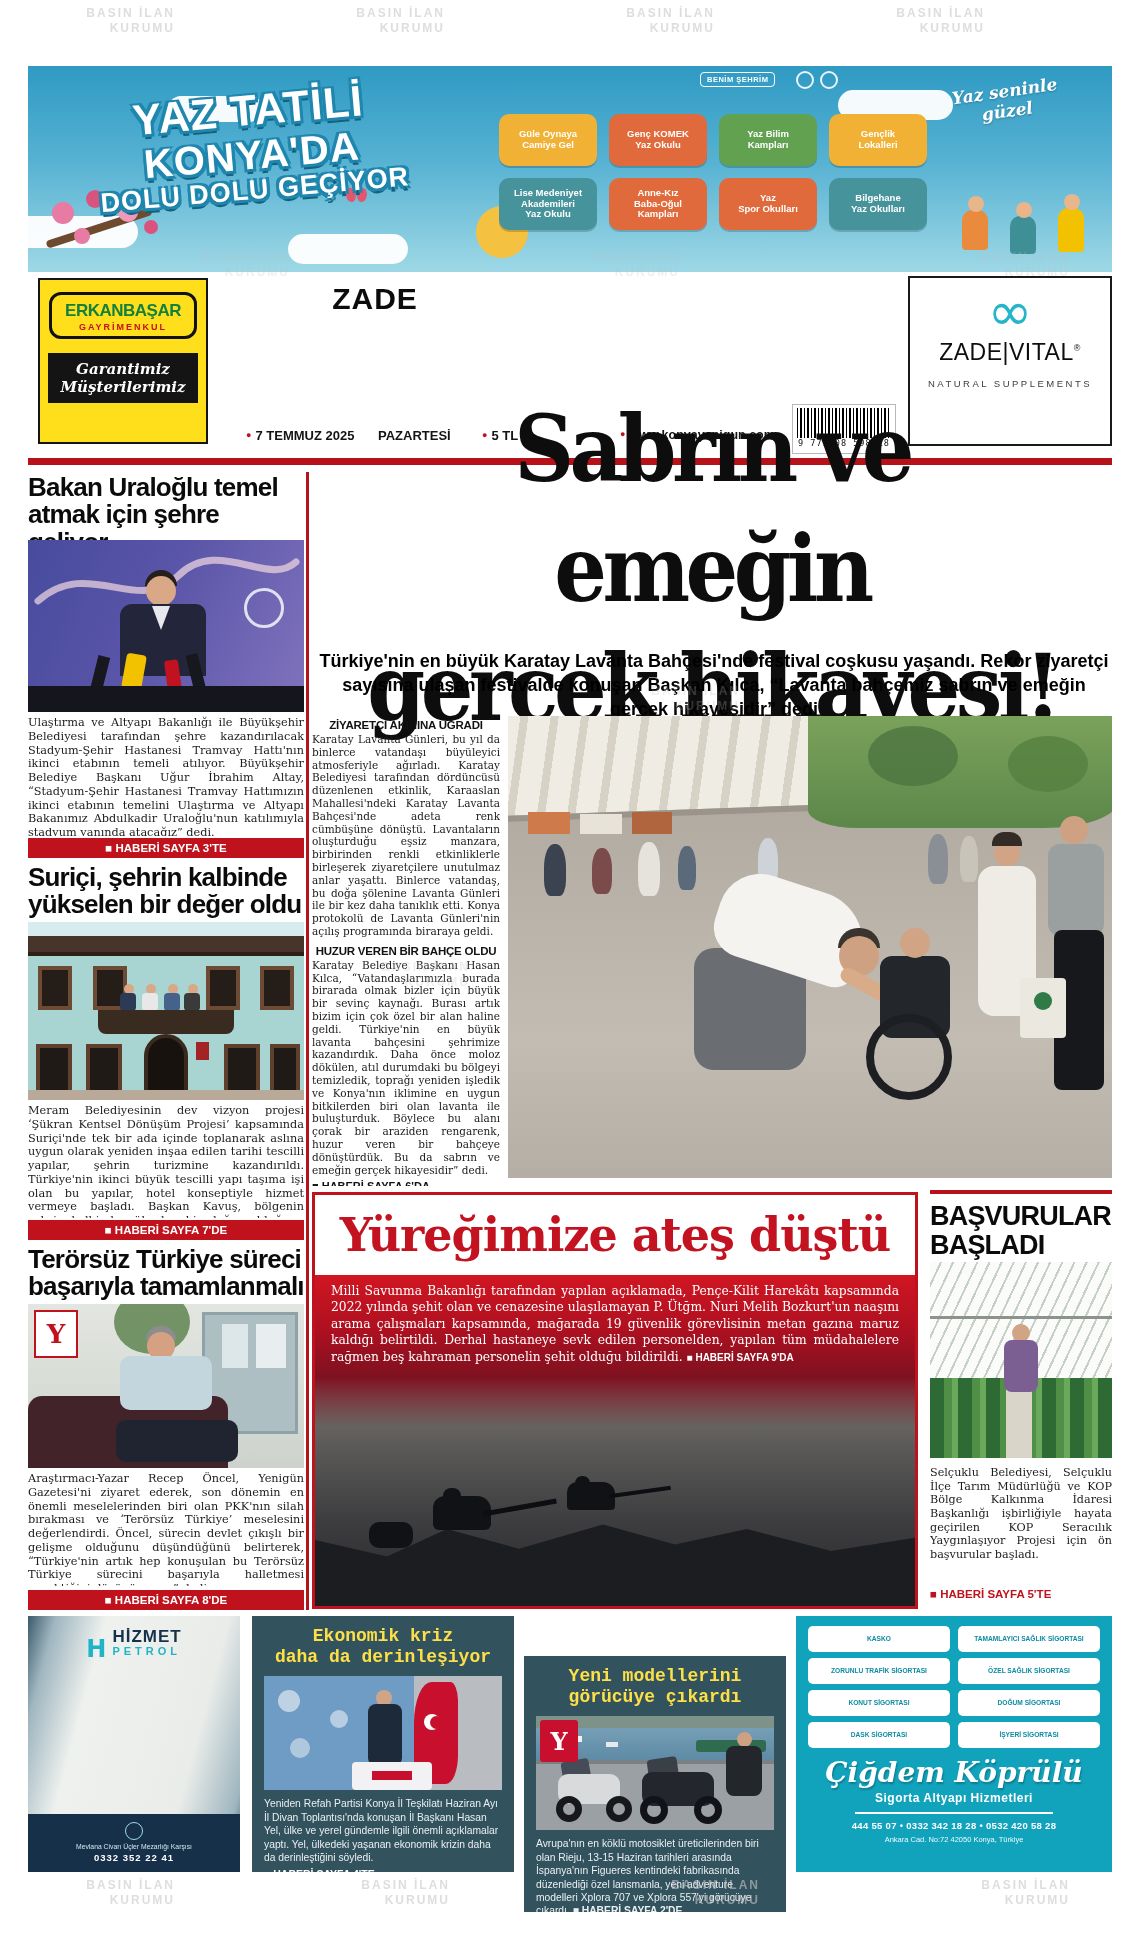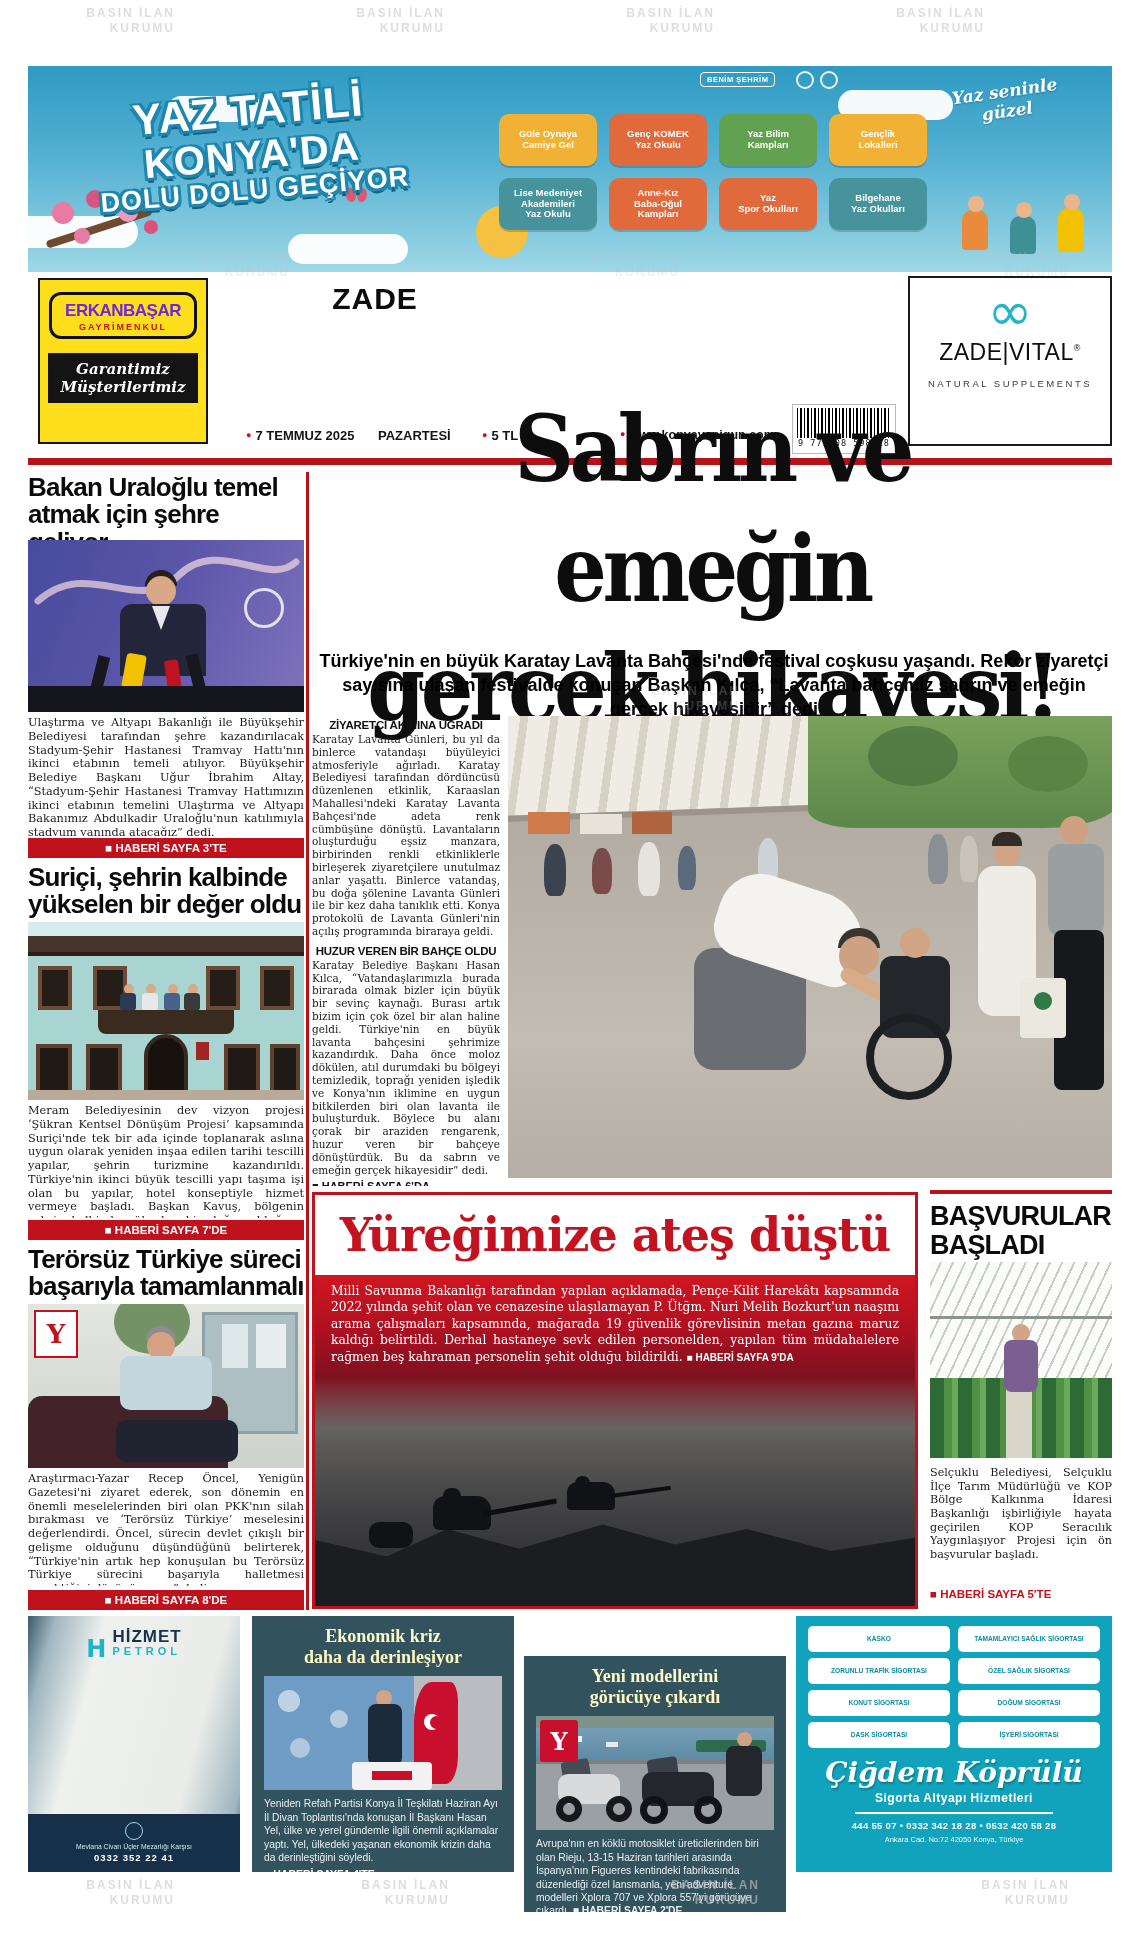--- a/index.html
+++ b/index.html
@@ -31,7 +31,7 @@
          box-sizing:border-box;text-align:center;}
   .erkan .speech{margin:12px auto 0;width:138px;border:3px solid #111;border-radius:12px;
                  padding:6px 2px 4px;background:#ffdf1b;}
-  .erkan .b1{font-size:17px;font-weight:900;letter-spacing:-.5px;color:#6d28d9;}
+  .erkan .b1{font-size:17px;font-weight:900;letter-spacing:-.5px;color:#15803d;}
   .erkan .b2{font-size:9px;font-weight:800;letter-spacing:2px;color:#c41018;margin-top:1px;}
   .erkan .ribbon{margin:14px auto 0;width:146px;background:#141414;color:#fff;
                  font-family:"DejaVu Serif",serif;font-style:italic;font-weight:700;

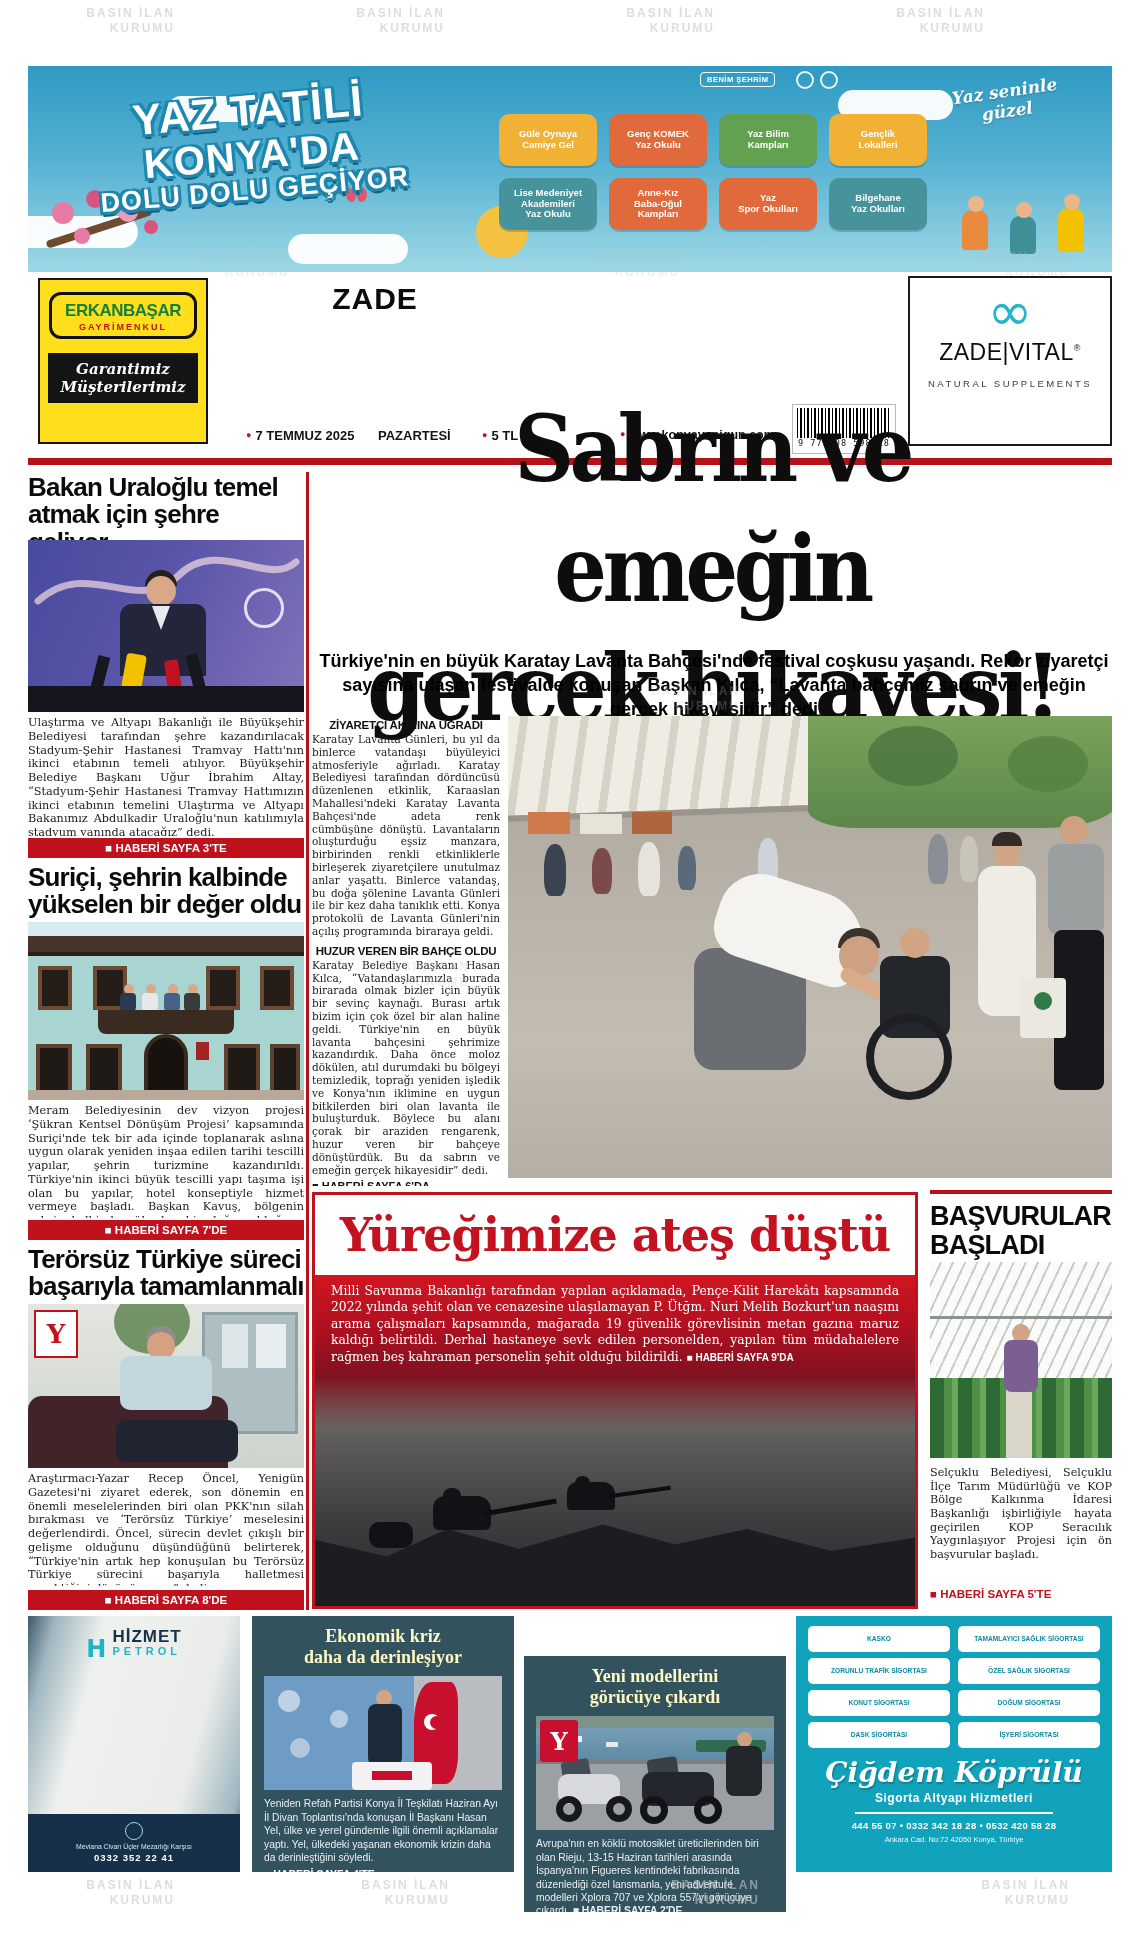--- a/index.html
+++ b/index.html
@@ -80,8 +80,8 @@
 
   
   .slate{background:#32525e;box-sizing:border-box;padding:10px 12px;color:#fff;overflow:hidden;}
-  .slate .t{font-family:Liberation Serif, serif;font-weight:700;font-size:18px;line-height:1.18;
-            text-align:center;color:#fef9c3;}
+  .slate .t{font-family:Liberation Mono, monospace;font-weight:700;font-size:18px;line-height:1.18;
+            text-align:center;color:#fde047;}
   .slate .b{font-size:10.3px;line-height:1.3;color:#eaf0f2;margin-top:7px;text-align:left;}
   .slate .f{font-size:10.5px;font-weight:800;color:#fff;margin-top:4px;}
   .hizmet{left:28px;top:1616px;width:212px;height:256px;overflow:hidden;

